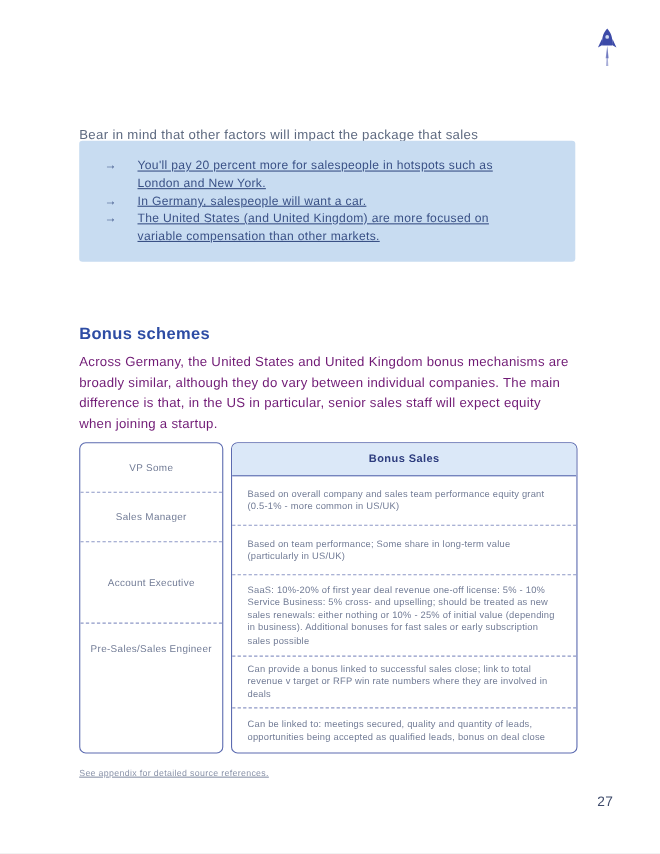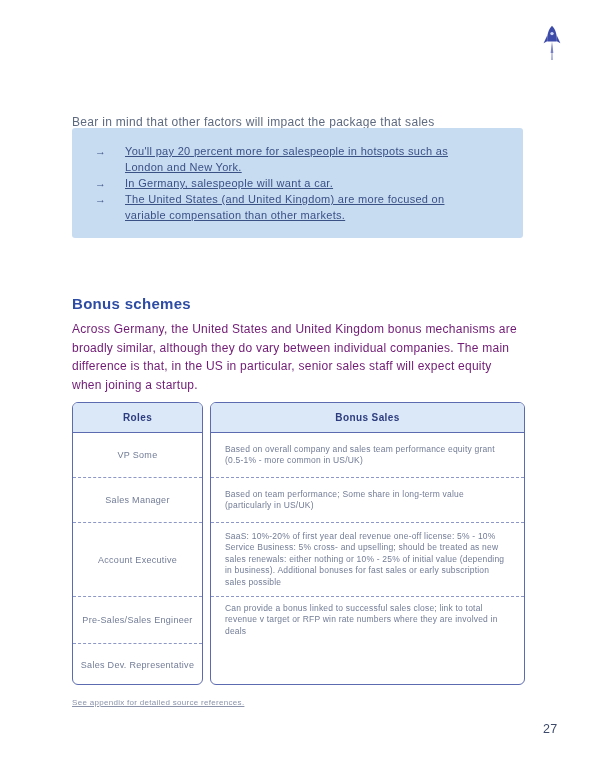--- a/index.html
+++ b/index.html
@@ -105,7 +105,6 @@
   <p class="section-body">Across Germany, the United States and United Kingdom bonus mechanisms are broadly similar, although they do vary between individual companies. The main difference is that, in the US in particular, senior sales staff will expect equity when joining a startup.</p>
 
   <div class="col col-roles">
-    <div class="t-header">Roles</div>
     <div class="cell role-cell h44">VP Some</div>
     <div class="cell role-cell h45">Sales Manager</div>
     <div class="cell role-cell h74">Account Executive</div>

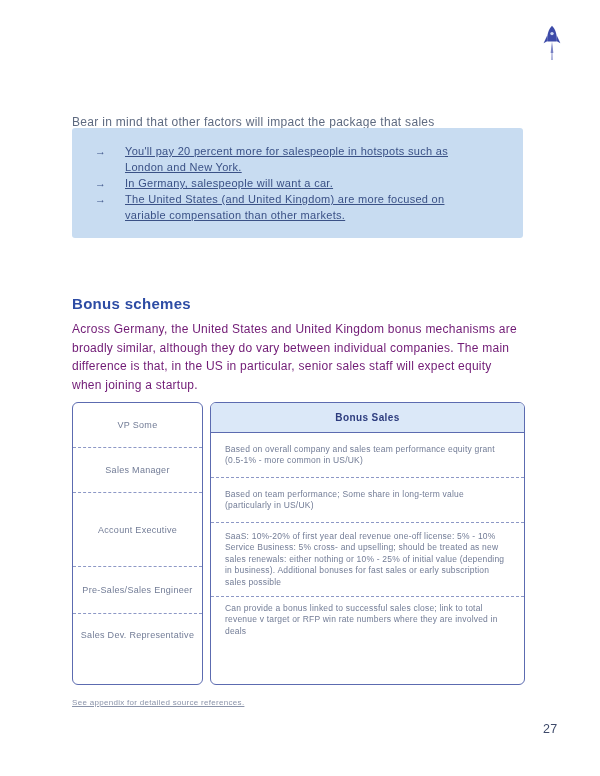--- a/index.html
+++ b/index.html
@@ -109,7 +109,6 @@
     <div class="cell role-cell h45">Sales Manager</div>
     <div class="cell role-cell h74">Account Executive</div>
     <div class="cell role-cell h47">Pre-Sales/Sales Engineer</div>
-    <div class="cell role-cell h43">Sales Dev. Representative</div>
   </div>
 
   <div class="col col-bonus">

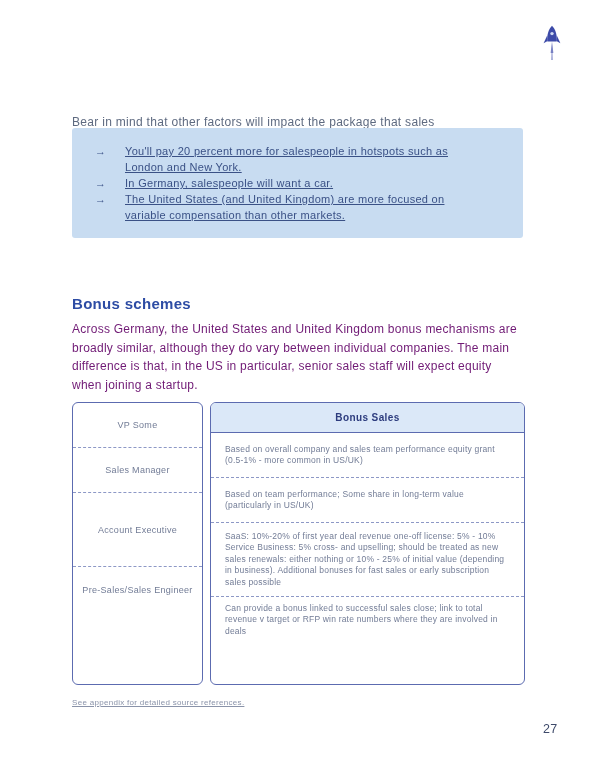--- a/index.html
+++ b/index.html
@@ -117,6 +117,7 @@
     <div class="cell scheme-cell h45">Based on team performance; Some share in long-term value (particularly in US/UK)</div>
     <div class="cell scheme-cell h74">SaaS: 10%-20% of first year deal revenue one-off license: 5% - 10% Service Business: 5% cross- and upselling; should be treated as new sales renewals: either nothing or 10% - 25% of initial value (depending in business). Additional bonuses for fast sales or early subscription sales possible</div>
     <div class="cell scheme-cell h47">Can provide a bonus linked to successful sales close; link to total revenue v target or RFP win rate numbers where they are involved in deals</div>
+    <div class="cell scheme-cell h43">Can be linked to: meetings secured, quality and quantity of leads, opportunities being accepted as qualified leads, bonus on deal close</div>
   </div>
 
   <div class="footnote">See appendix for detailed source references.</div>

